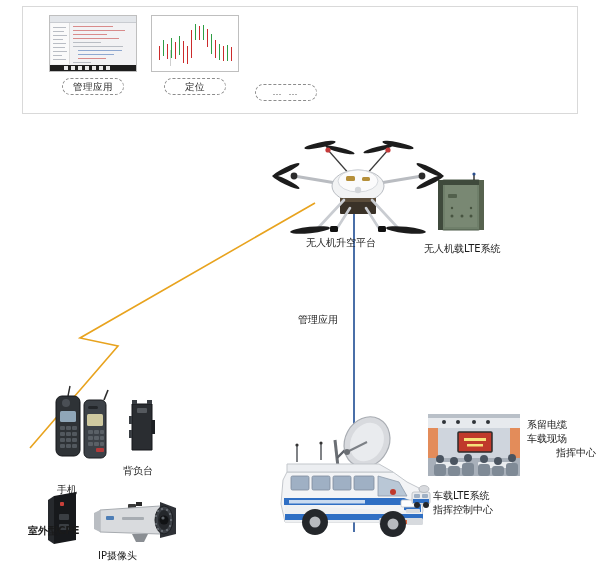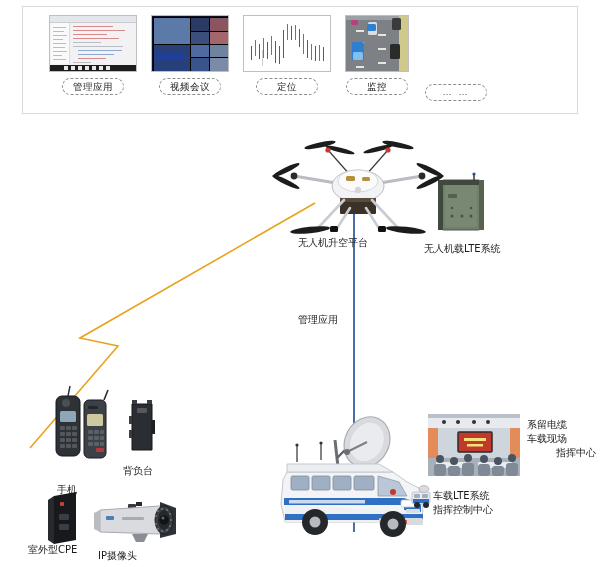--- a/index.html
+++ b/index.html
@@ -130,22 +130,6 @@
     </div>
 
 
-    <div class="app-cell" style="margin-left:14px;">
-      <div class="thumb w-md tb-conf">
-        <div class="tile" style="left:1px;top:1px;width:36px;height:26px;background:#5b7aa8"></div>
-        <div class="tile" style="left:38px;top:1px;width:18px;height:13px;background:#2a3a63"></div>
-        <div class="tile" style="left:57px;top:1px;width:19px;height:13px;background:#8b5560"></div>
-        <div class="tile" style="left:38px;top:15px;width:18px;height:12px;background:#3b4f7d"></div>
-        <div class="tile" style="left:57px;top:15px;width:19px;height:12px;background:#a4666c"></div>
-        <div class="tile" style="left:1px;top:28px;width:36px;height:26px;background:#27407a"></div>
-        <div class="tile" style="left:38px;top:28px;width:18px;height:12px;background:#4f6aa0"></div>
-        <div class="tile" style="left:57px;top:28px;width:19px;height:12px;background:#6e839f"></div>
-        <div class="tile" style="left:38px;top:41px;width:18px;height:13px;background:#39538b"></div>
-        <div class="tile" style="left:57px;top:41px;width:19px;height:13px;background:#7b8aa6"></div>
-        <div style="position:absolute;left:4px;top:38px;width:28px;height:5px;background:#1e3f9c"></div>
-      </div>
-      <div class="pill">视频会议</div>
-    </div>
 
     <div class="app-cell" style="margin-left:14px;">
       <div class="thumb tb-chart">

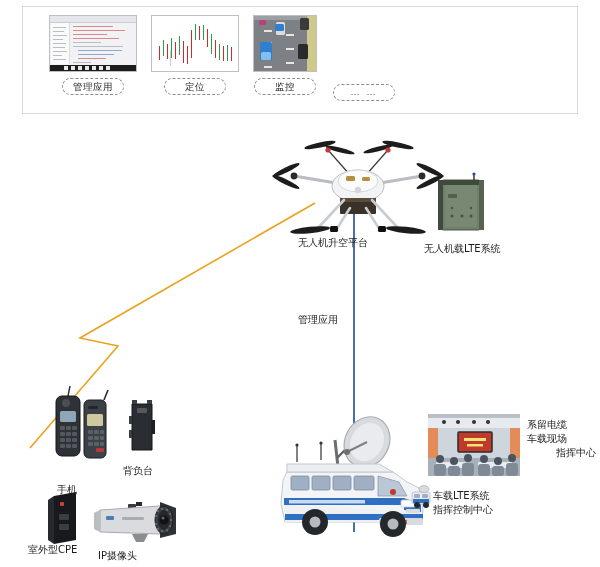--- a/index.html
+++ b/index.html
@@ -176,28 +176,6 @@
       <div class="pill">定位</div>
     </div>
 
-    <div class="app-cell" style="margin-left:14px;">
-      <div class="thumb w-sm tb-traffic">
-        <div class="road" style="top:0;bottom:0;"></div>
-        <div class="kerb" style="left:0;top:0;width:64px;height:4px;background:#9aa0a6"></div>
-        <div class="kerb" style="right:0;top:0;width:9px;height:57px;background:#cfc98c"></div>
-        <div class="lane" style="left:10px;top:14px;width:8px"></div>
-        <div class="lane" style="left:10px;top:26px;width:8px"></div>
-        <div class="lane" style="left:10px;top:38px;width:8px"></div>
-        <div class="lane" style="left:10px;top:50px;width:8px"></div>
-        <div class="lane" style="left:32px;top:18px;width:8px"></div>
-        <div class="lane" style="left:32px;top:32px;width:8px"></div>
-        <div class="lane" style="left:32px;top:46px;width:8px"></div>
-        <div class="car" style="left:5px;top:4px;width:7px;height:5px;background:#b8407a"></div>
-        <div class="car" style="left:22px;top:6px;width:9px;height:13px;background:#dcdcdc"></div>
-        <div class="car" style="left:21px;top:8px;width:9px;height:7px;background:#2f7fd0"></div>
-        <div class="car" style="left:6px;top:26px;width:12px;height:18px;background:#2f7fd0"></div>
-        <div class="car" style="left:7px;top:36px;width:10px;height:8px;background:#7fc0f0"></div>
-        <div class="car" style="left:44px;top:28px;width:10px;height:15px;background:#2b2b2b"></div>
-        <div class="car" style="left:46px;top:2px;width:9px;height:12px;background:#3a3a3a"></div>
-      </div>
-      <div class="pill">监控</div>
-    </div>
 
     <div class="app-cell" style="margin-left:16px;margin-top:63px;">
       <div class="pill ellip">… …</div>

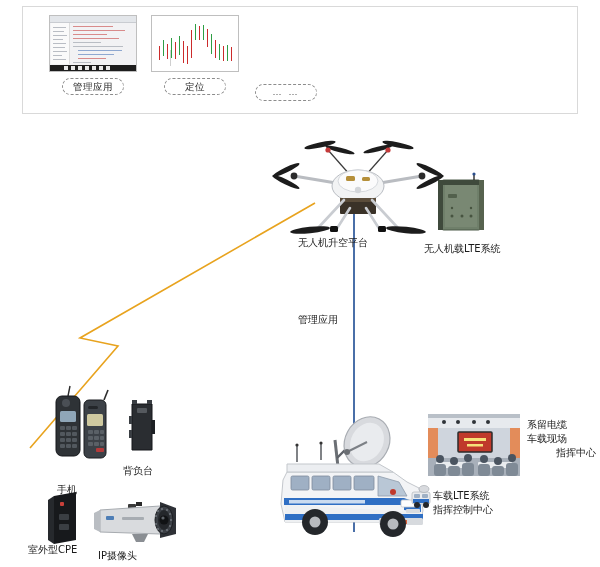--- a/index.html
+++ b/index.html
@@ -246,7 +246,7 @@
     <rect x="72" y="90" width="8" height="6" rx="1.5" fill="#111"></rect>
     <rect x="120" y="90" width="8" height="6" rx="1.5" fill="#111"></rect>
   </svg>
-  <div class="lbl" style="left:298px;top:118px;">无人机升空平台</div>
+  <div class="lbl" style="left:306px;top:118px;">无人机升空平台</div>
 
   <svg id="drone-lte" viewBox="0 0 48 62" width="48" height="62">
     <rect x="4" y="8" width="38" height="50" rx="1.5" fill="#6f7f6a" stroke="#4d5a48" stroke-width="1"></rect>

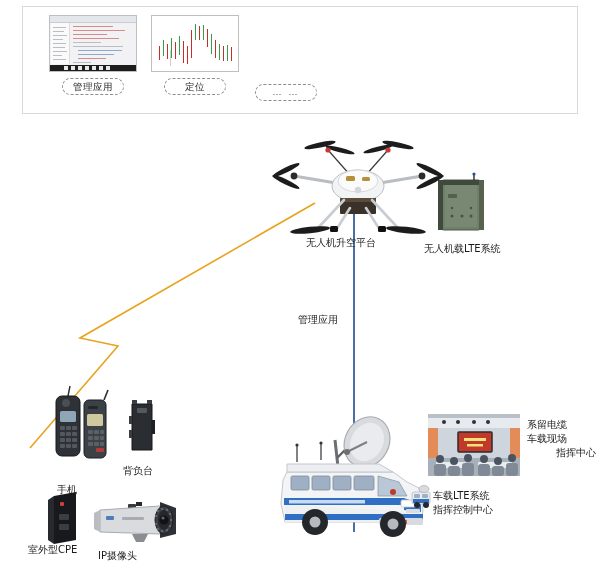--- a/index.html
+++ b/index.html
@@ -323,7 +323,7 @@
     <rect x="11" y="24" width="10" height="6" rx="1" fill="#3a3e43"></rect>
     <rect x="11" y="34" width="10" height="6" rx="1" fill="#3a3e43"></rect>
   </svg>
-  <div class="lbl" style="left:28px;top:425px;">室外型CPE</div>
+  <div class="lbl" style="left:28px;top:406px;font-weight:bold;">室外型CPE</div>
 
   <svg id="ipcam" viewBox="0 0 96 44" width="96" height="44">
     <path d="M44 6 L44 2 L50 2 L50 6 Z" fill="#2b2b2b"></path>

